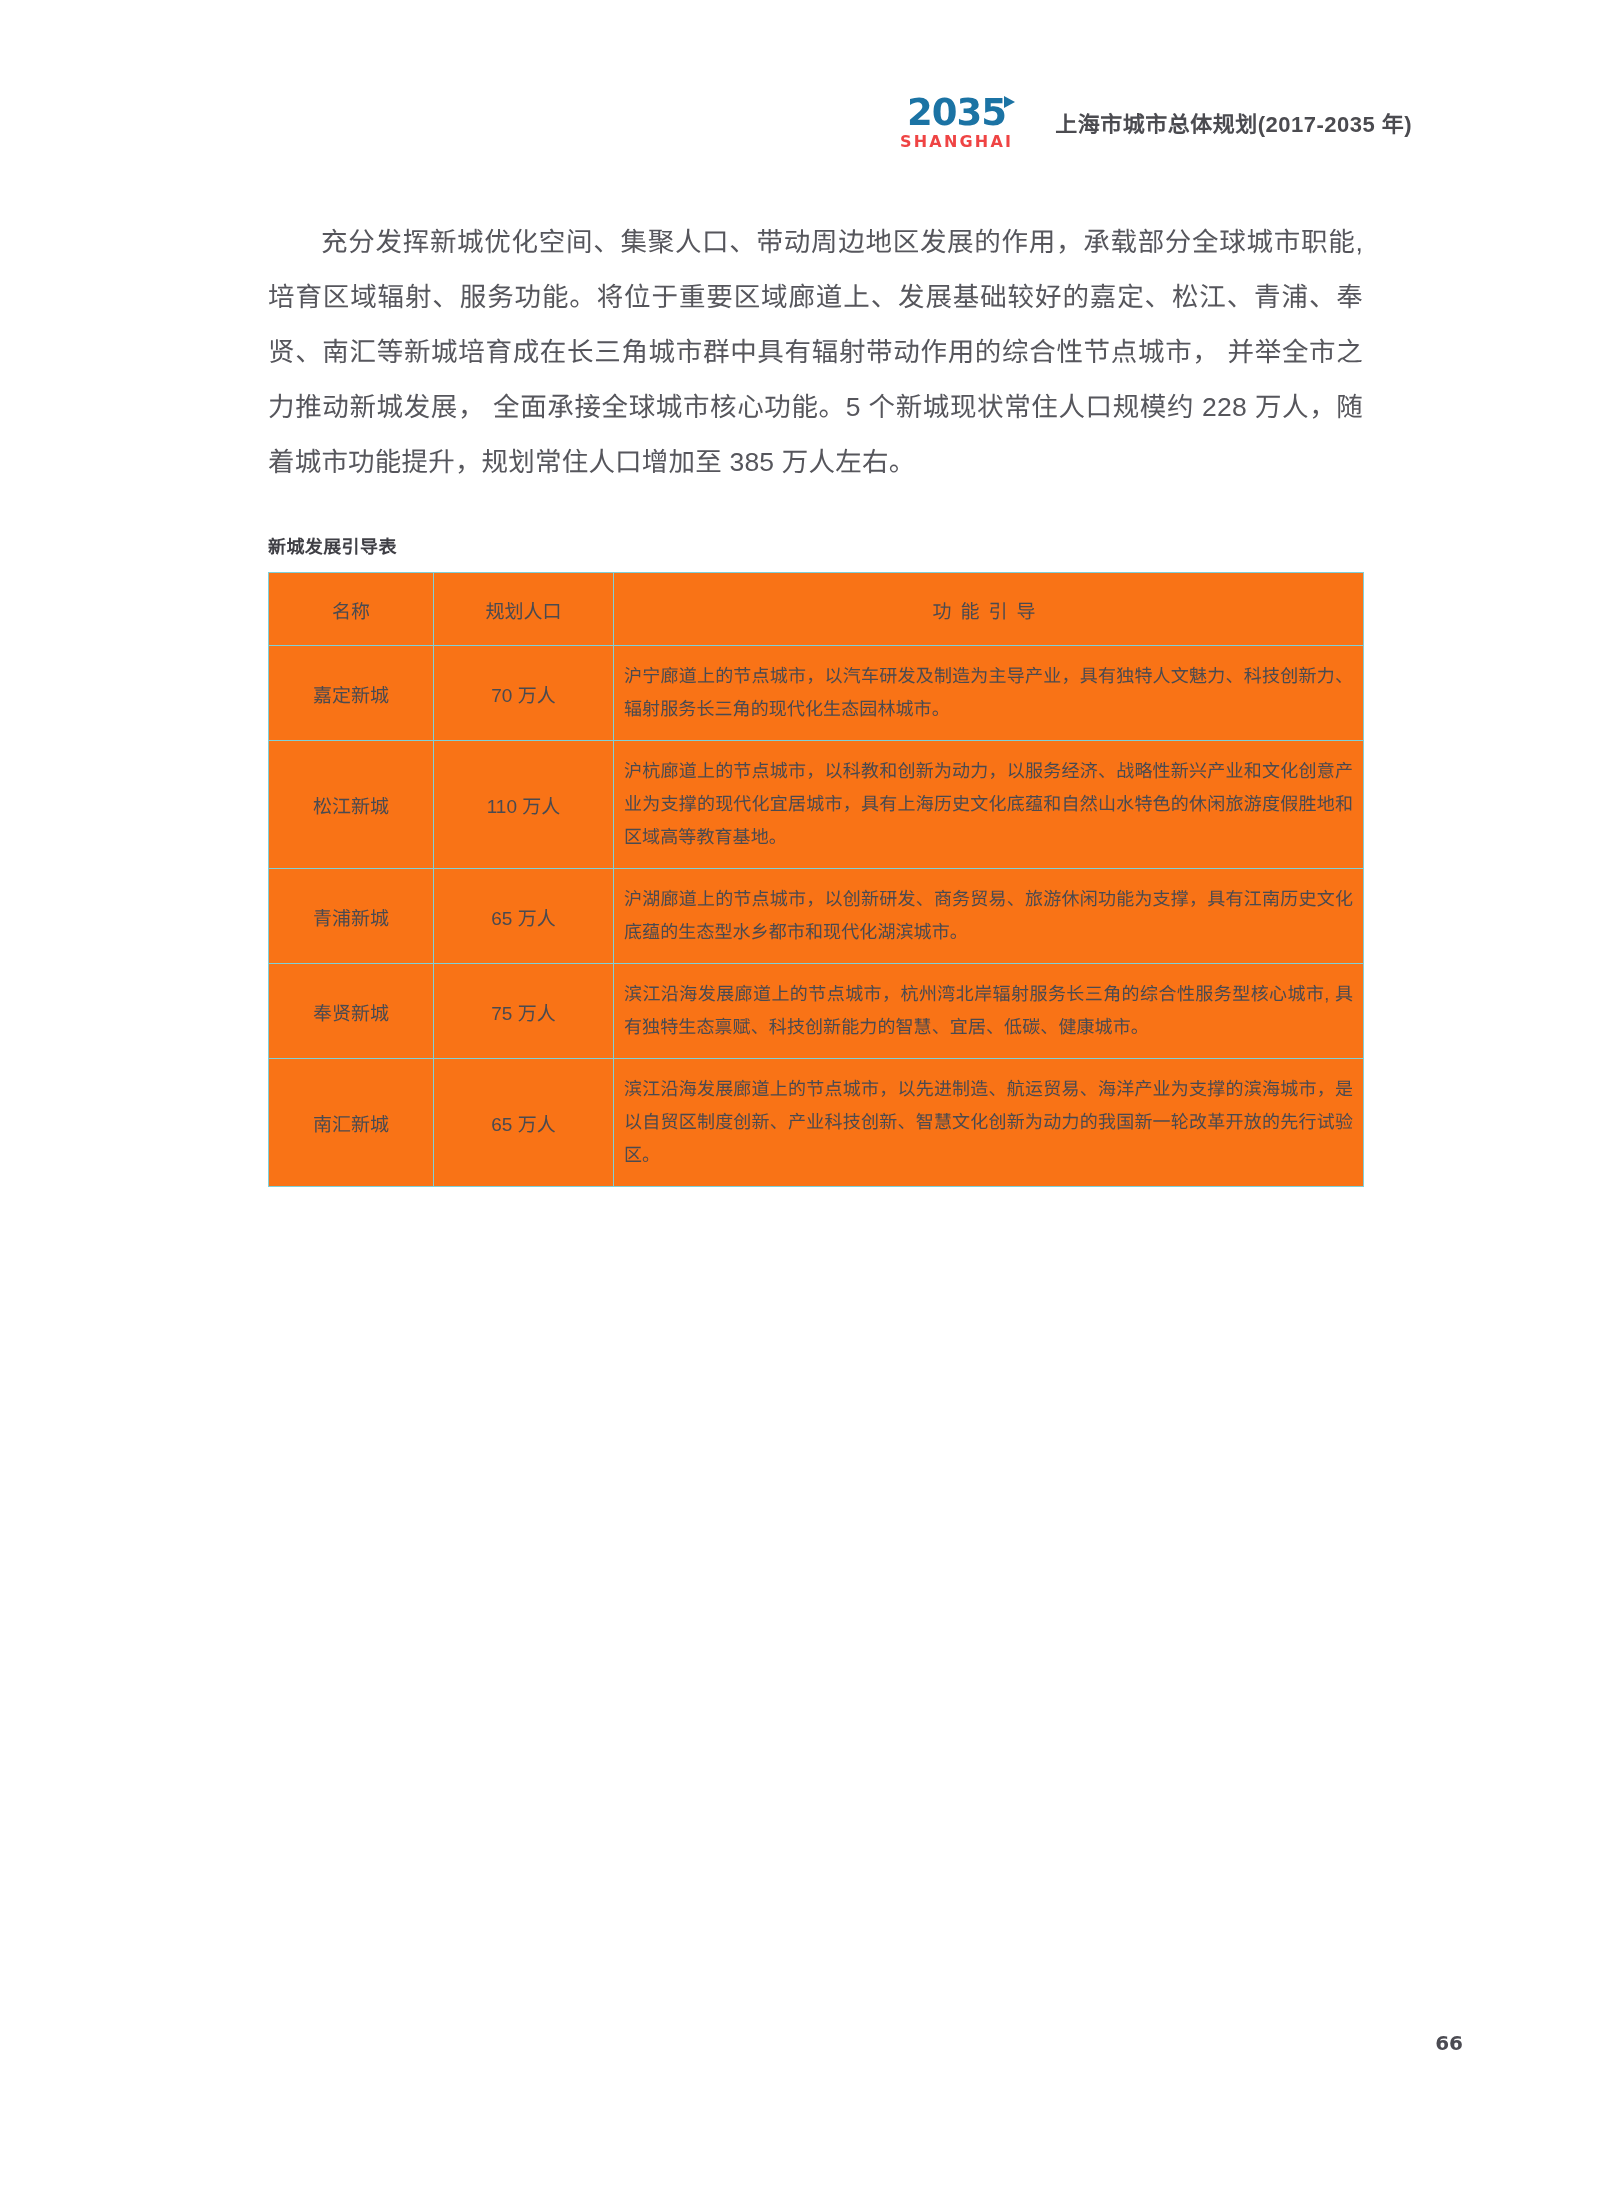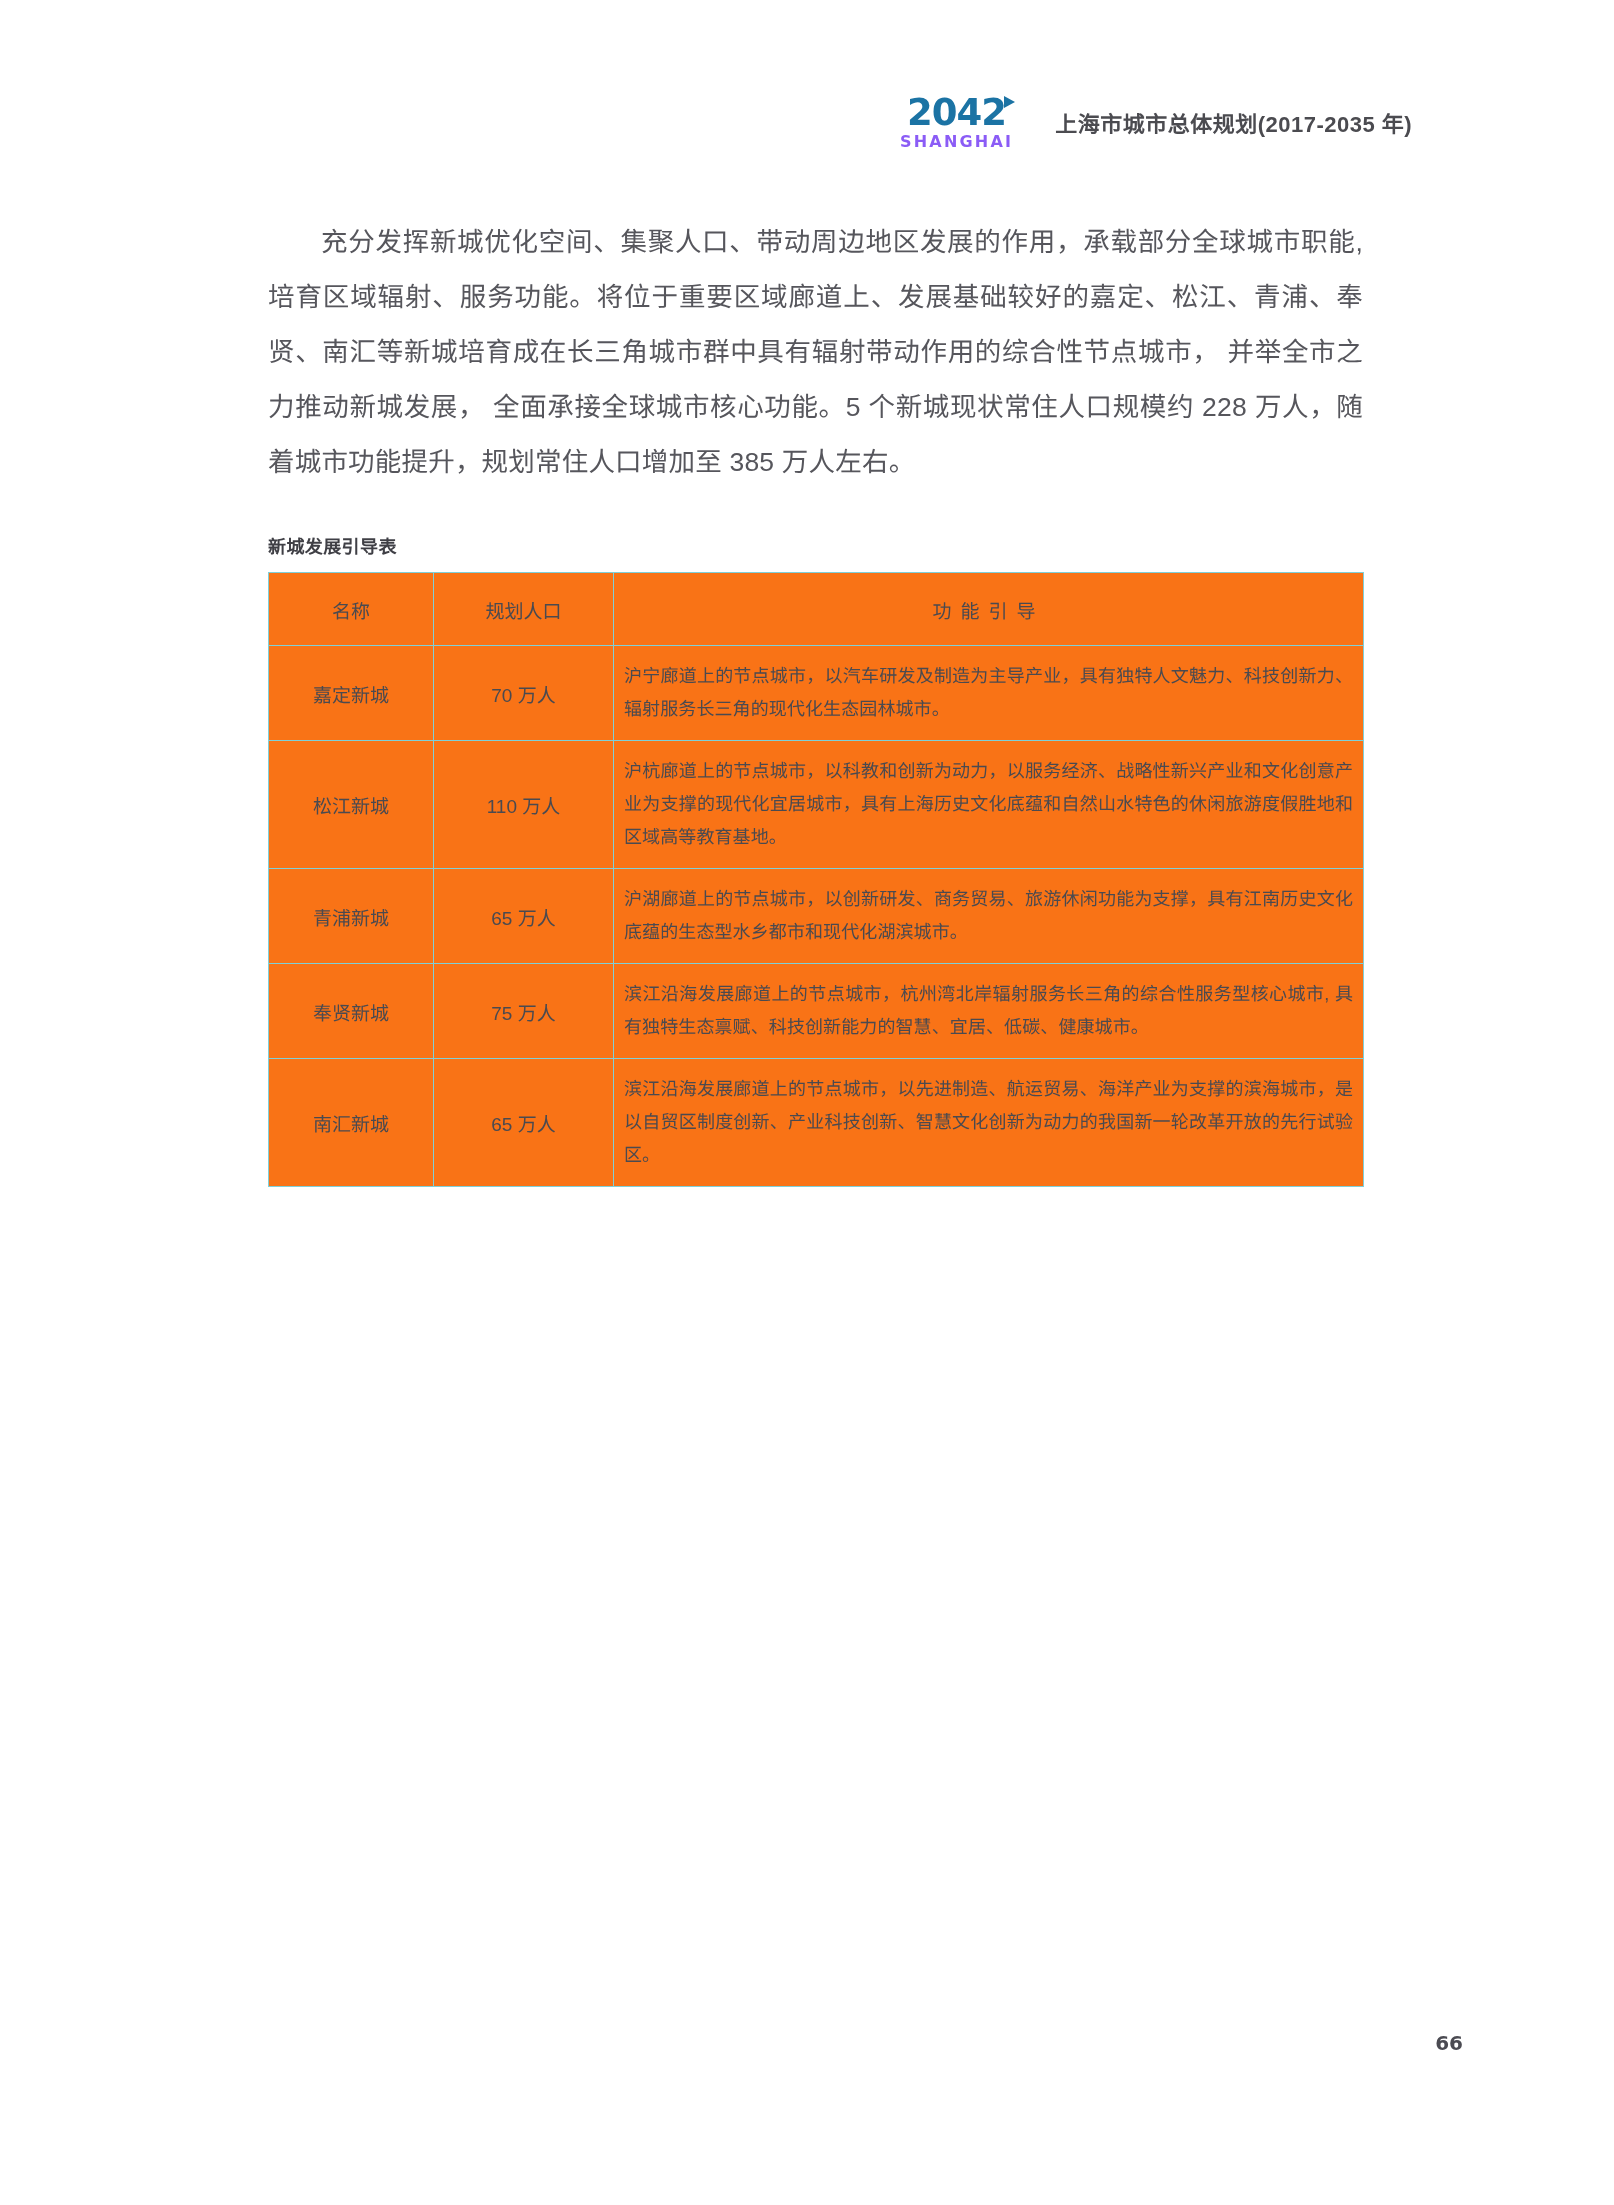--- a/index.html
+++ b/index.html
@@ -169,7 +169,7 @@
 
   <div class="page-header">
     <div class="logo">
-      <span class="logo-year">2042</span>
+      <span class="logo-year">2035</span>
       <span class="logo-city">SHANGHAI</span>
     </div>
     <div class="header-title">上海市城市总体规划(2017-2035 年)</div>

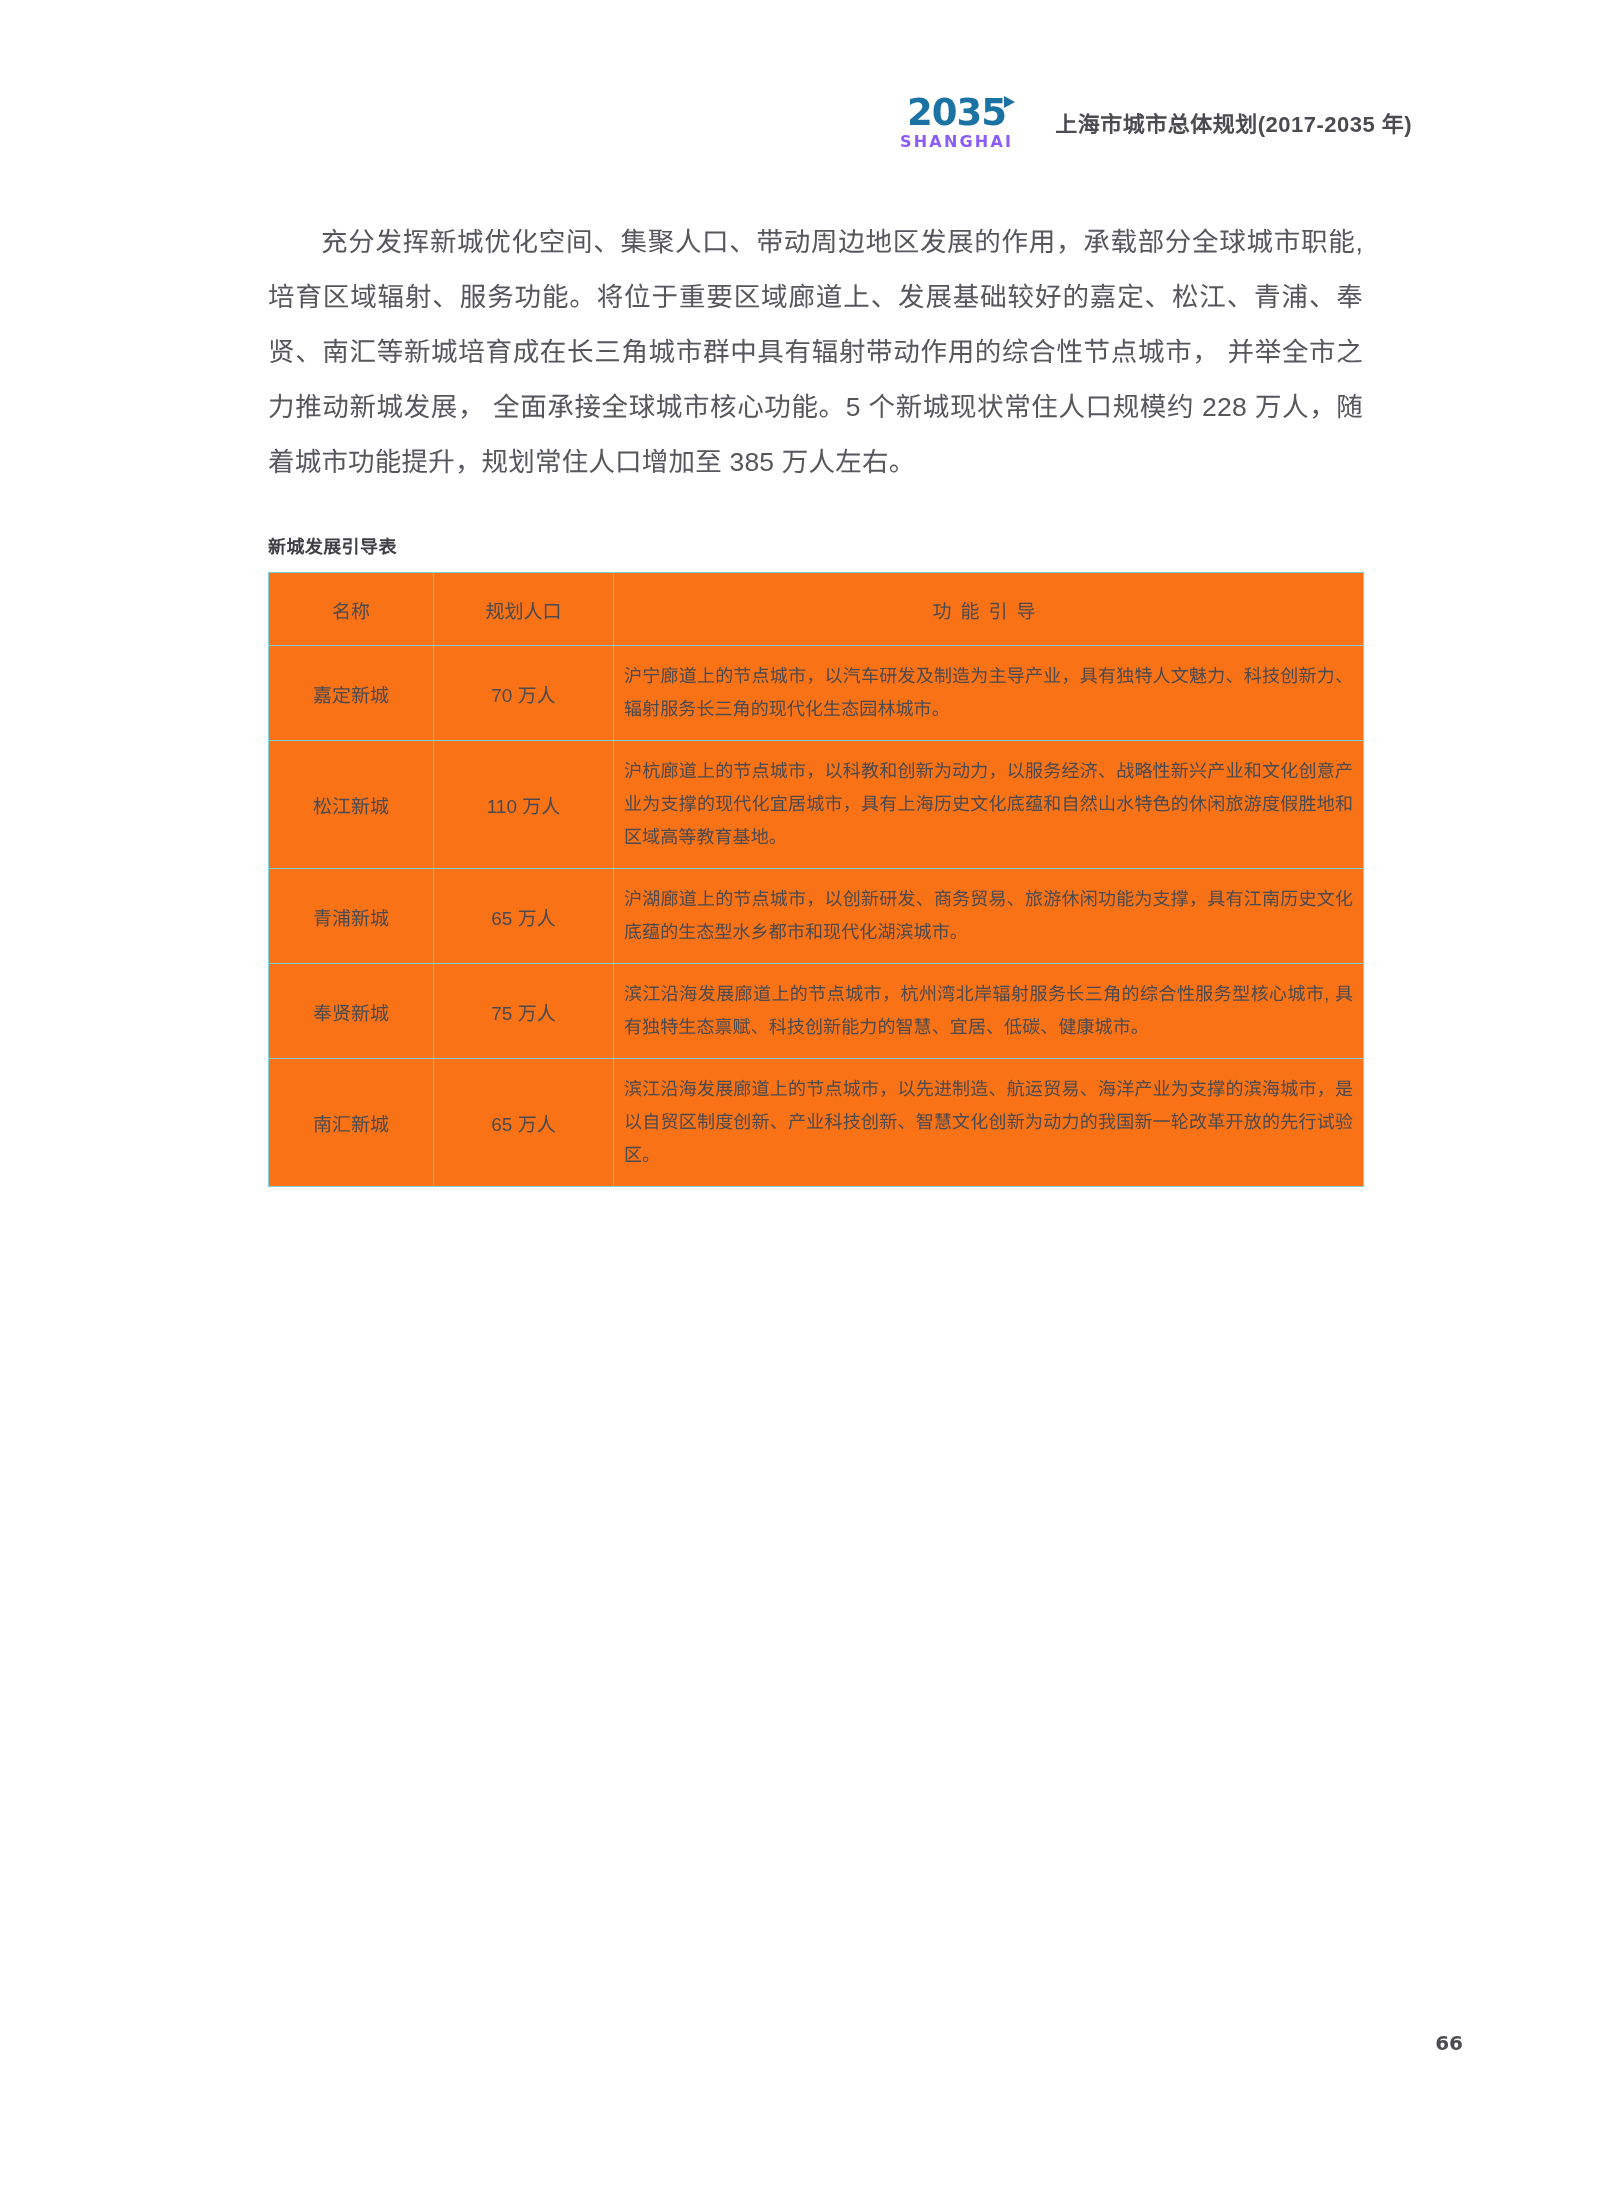--- a/index.html
+++ b/index.html
@@ -64,7 +64,7 @@
     font-size: 16px;
     font-weight: 700;
     letter-spacing: 2.2px;
-    color: #8b5cf6;
+    color: #ef4444;
     margin-top: 3px;
   }
   .header-title {

